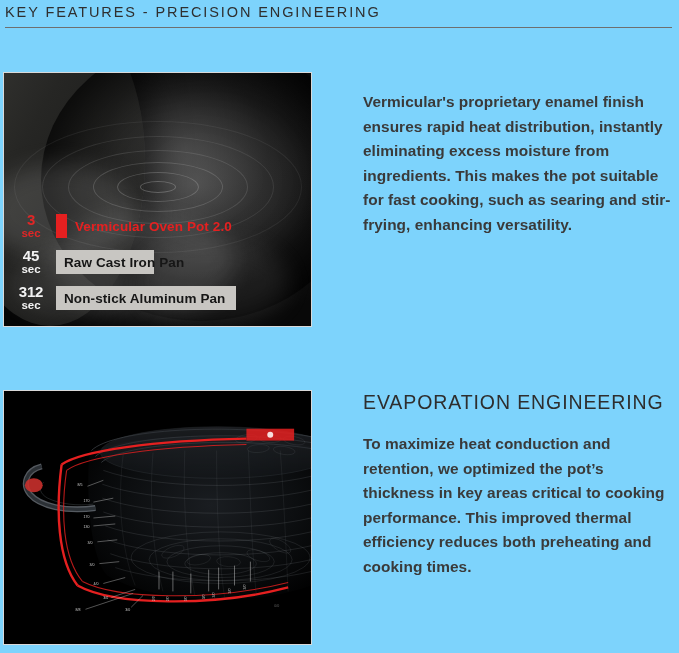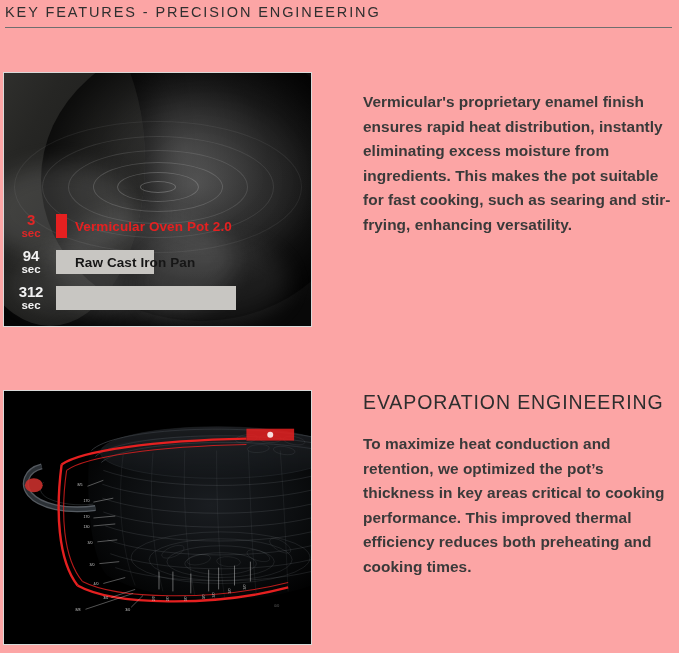--- a/index.html
+++ b/index.html
@@ -14,7 +14,7 @@
     position: relative;
     width: 679px;
     height: 653px;
-    background: #fca5a5;
+    background: #7dd3fc;
   }
 
   

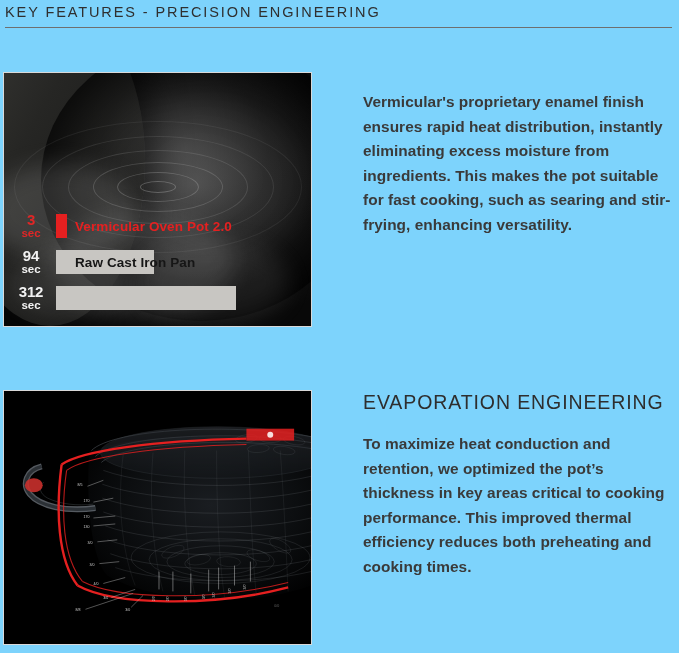--- a/index.html
+++ b/index.html
@@ -251,7 +251,7 @@
 
           <div class="chart-row row-gray row-b">
             <div class="chart-val">
-              <span class="num">94</span>
+              <span class="num">45</span>
               <span class="unit">sec</span>
             </div>
             <div class="bar-wrap">

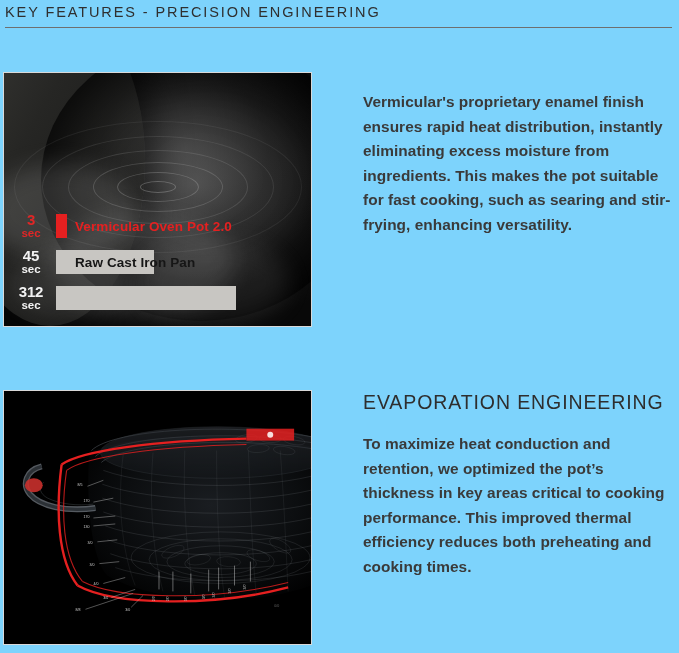--- a/index.html
+++ b/index.html
@@ -182,7 +182,7 @@
   }
   .bar-label {
     position: absolute;
-    left: 19px;
+    left: 8px;
     top: 50%;
     transform: translateY(-50%);
     font-size: 13.5px;

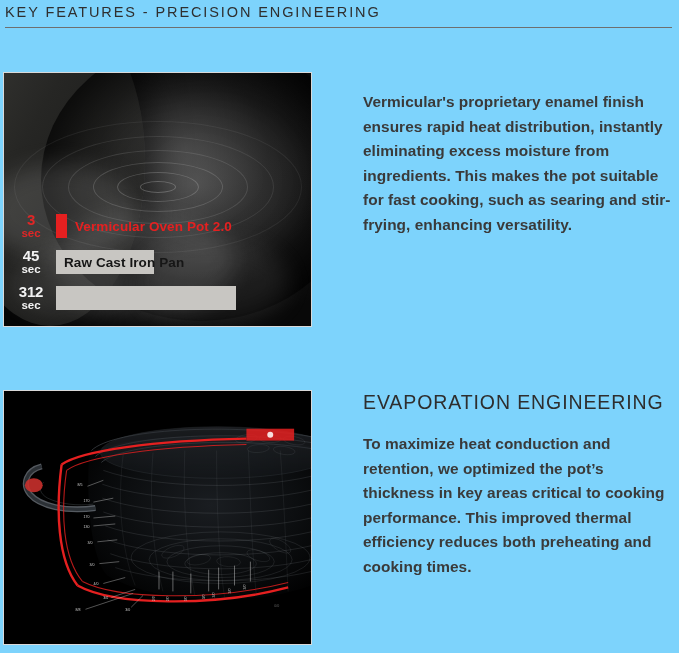--- a/index.html
+++ b/index.html
@@ -267,6 +267,7 @@
             </div>
             <div class="bar-wrap">
               <div class="bar"></div>
+              <div class="bar-label">Non-stick Aluminum Pan</div>
             </div>
           </div>
 

